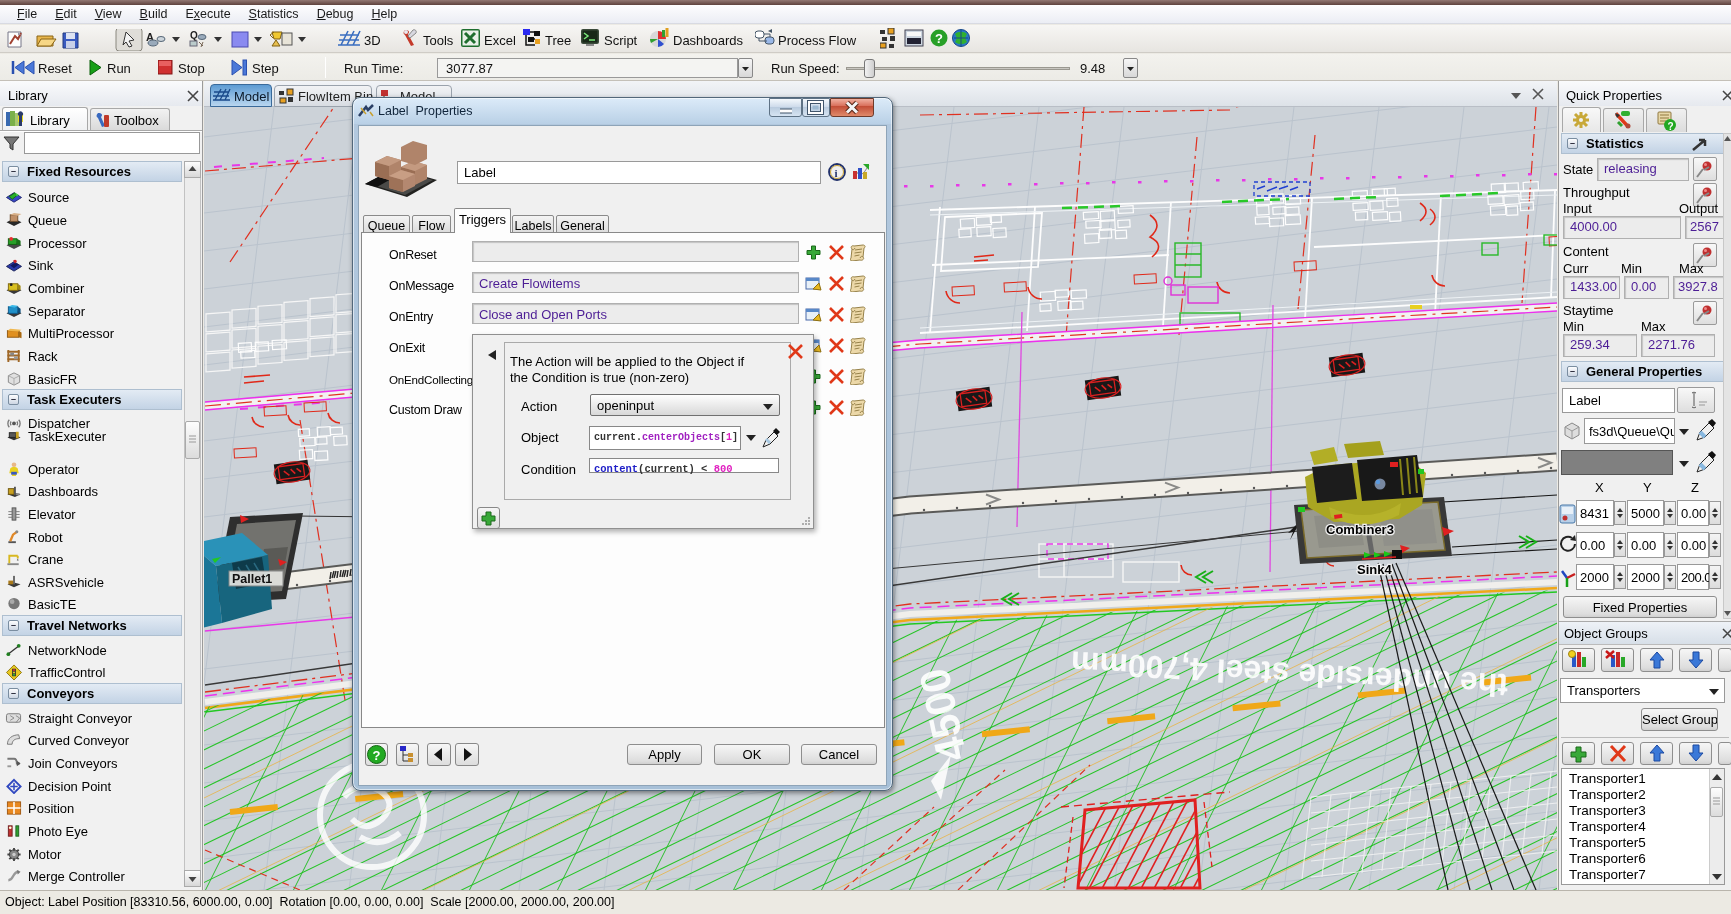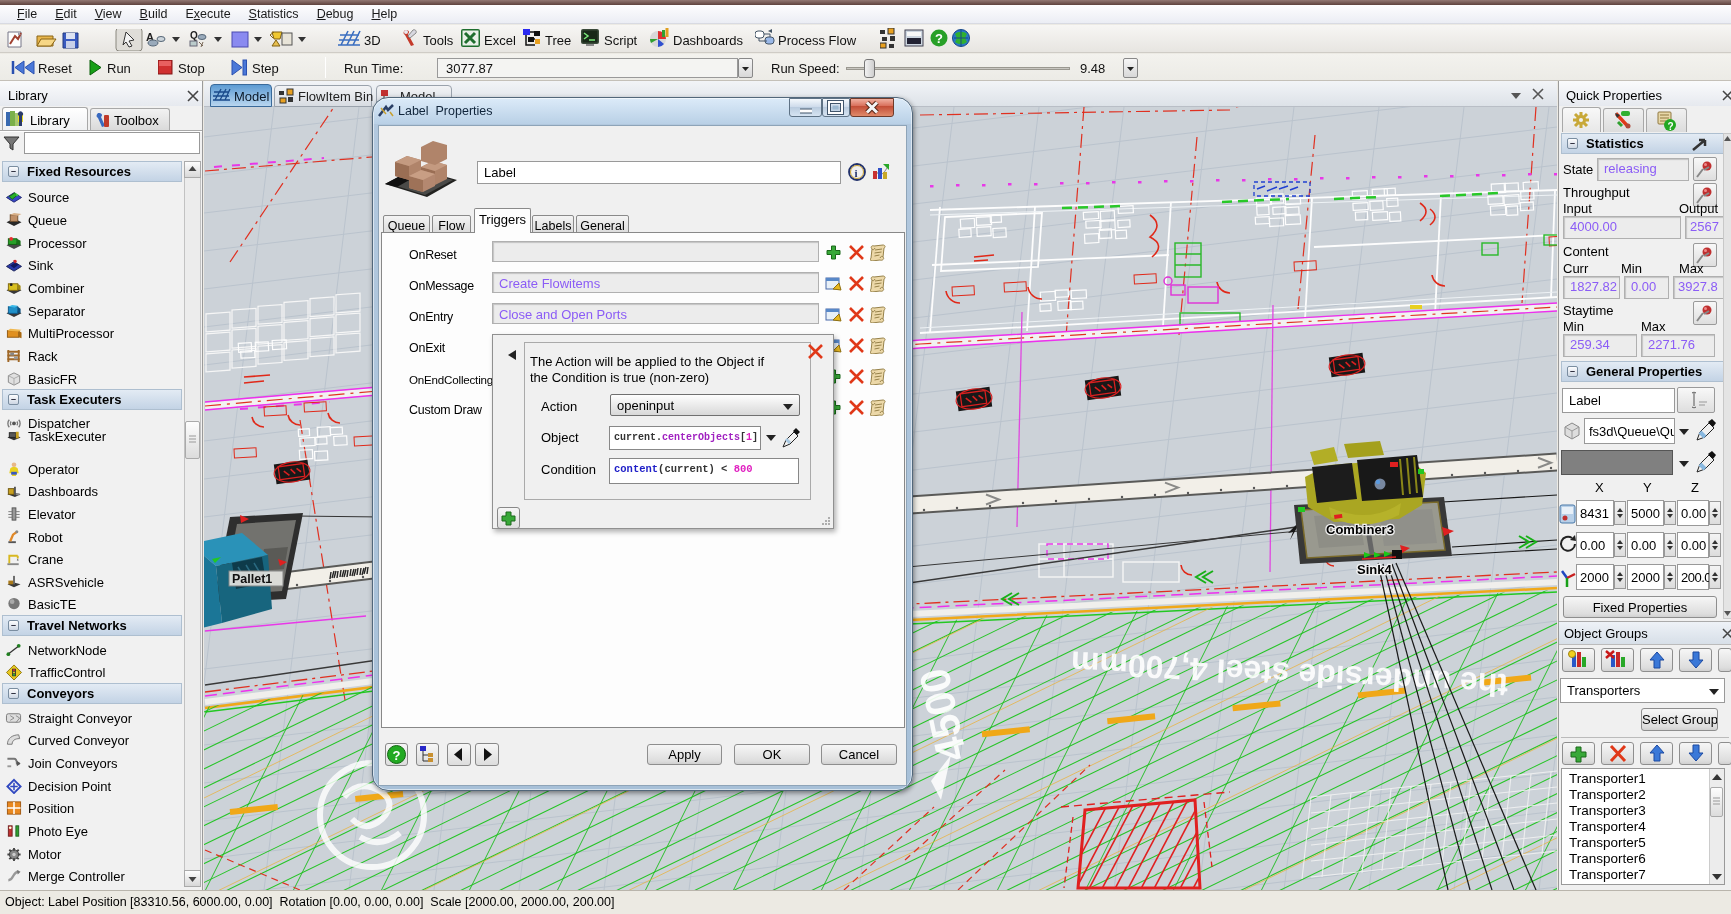--- a/index.html
+++ b/index.html
@@ -29,7 +29,7 @@
 .spin:before{content:"";position:absolute;left:2px;top:3px;border:3.5px solid transparent;border-bottom:4px solid #333;}
 .spin:after{content:"";position:absolute;left:2px;bottom:3px;border:3.5px solid transparent;border-top:4px solid #333;}
 .qlabel{position:absolute;color:#000;}
-#dlg{position:absolute;left:372px;top:97px;width:541px;height:694px;border-radius:16px;background:linear-gradient(#dcebf9,#b9d0e6 26px,#b2c8de 26px,#a7c0d8);box-shadow:1px 2px 5px rgba(0,0,0,.45), inset 0 0 0 1px rgba(255,255,255,.55);border:1px solid #52677a;}
+#dlg{position:absolute;left:352px;top:97px;width:541px;height:694px;border-radius:8px;background:linear-gradient(#dcebf9,#b9d0e6 26px,#b2c8de 26px,#a7c0d8);box-shadow:1px 2px 5px rgba(0,0,0,.45), inset 0 0 0 1px rgba(255,255,255,.55);border:1px solid #52677a;}
 #dlgbody{position:absolute;left:5px;top:27px;width:529px;height:661px;background:#f0f0f0;border:1px solid #8ea4b8;}
 .dtab{position:absolute;top:0;height:22px;background:linear-gradient(#f4f4f4,#dcdcdc);border:1px solid #8a8a8a;font-size:13px;text-align:center;padding-top:3px;border-radius:2px 2px 0 0;}
 .trow{position:absolute;left:15px;font-size:12.4px;color:#000;letter-spacing:-0.2px;}

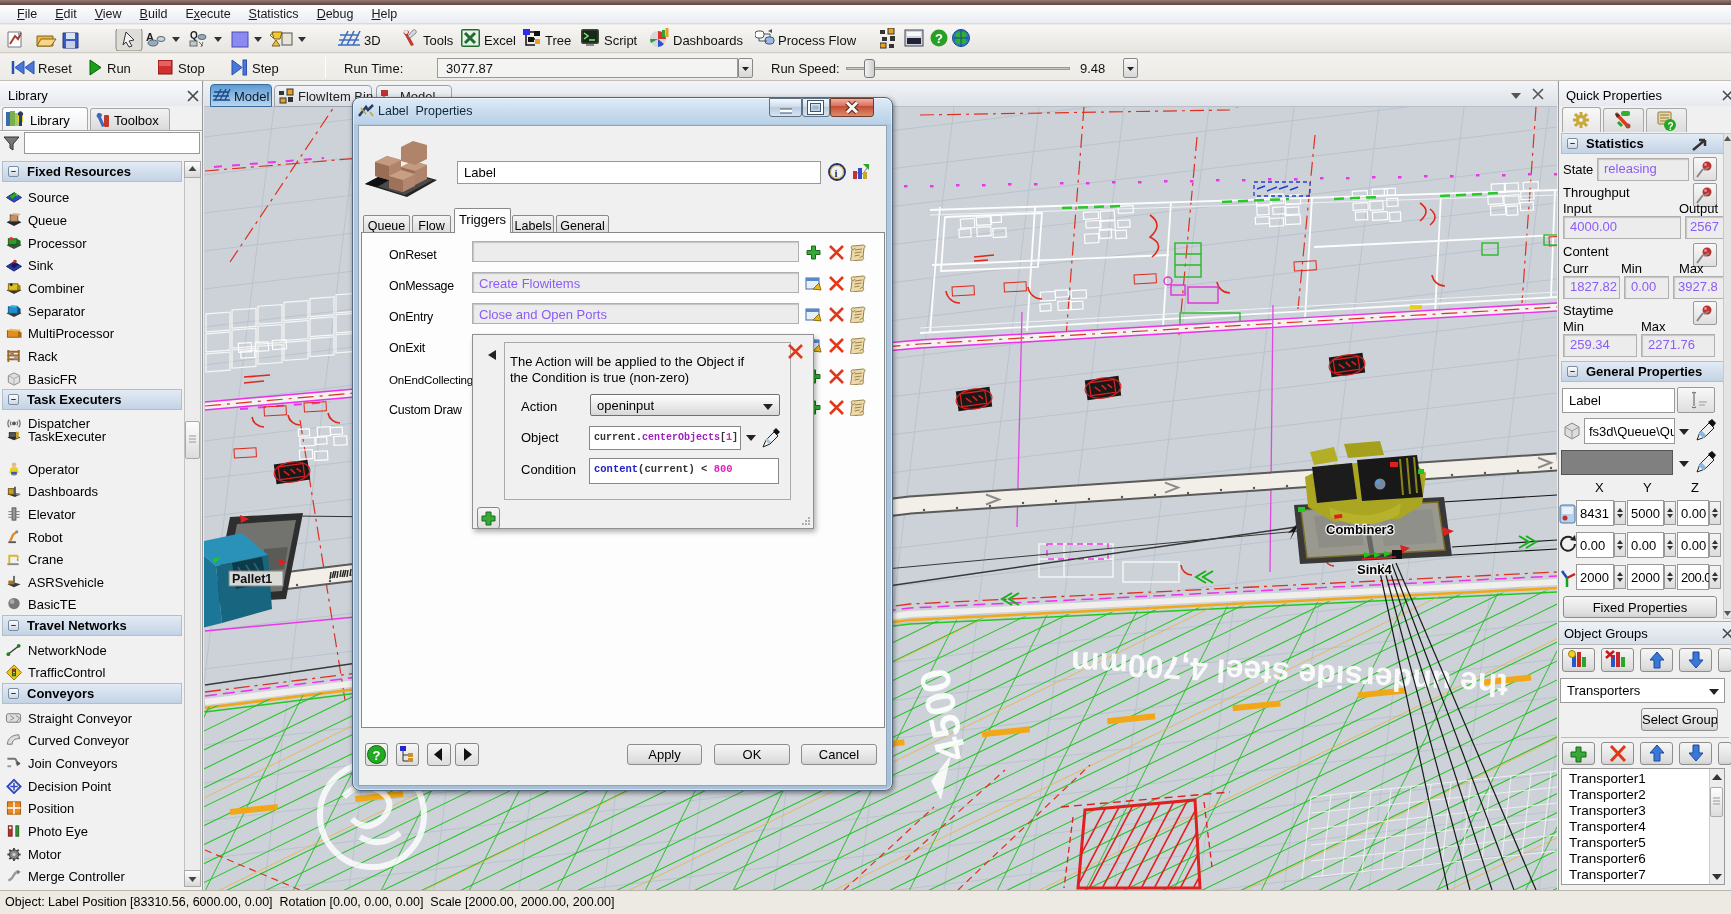--- a/index.html
+++ b/index.html
@@ -21,7 +21,7 @@
 #qp{position:absolute;left:1558px;top:81px;width:173px;height:809px;background:#f0f0f0;border-left:1px solid #9a9a9a;font-size:13px;}
 #statusbar{position:absolute;left:0;top:890px;width:1731px;height:24px;background:#eceae3;border-top:1px solid #b9b5ac;font-size:12.5px;color:#000;padding:4px 0 0 5px;}
 .qhead{position:absolute;left:2px;width:165px;height:21px;background:linear-gradient(#e3ebf4,#c3d3e5);border:1px solid #aebfd0;font-weight:bold;font-size:13px;color:#000;padding:2px 0 0 24px;}
-.fld{position:absolute;background:#ececec;border:1px solid #b0b0b0;box-shadow:inset 1px 1px 1px rgba(120,120,120,.35);font-size:13px;color:#8b5cf6;padding:2px 0 0 6px;}
+.fld{position:absolute;background:#ececec;border:1px solid #b0b0b0;box-shadow:inset 1px 1px 1px rgba(120,120,120,.35);font-size:13px;color:#4c1d95;padding:2px 0 0 6px;}
 .wfld{position:absolute;background:#fff;border:1px solid #999;font-size:13px;color:#000;padding:2px 0 0 6px;}
 .pinbtn{position:absolute;width:24px;height:24px;background:linear-gradient(#f8f8f8,#dedede);border:1px solid #9a9a9a;border-radius:2px;}
 .btn{position:absolute;background:linear-gradient(#f6f6f6,#dddddd 85%,#d0d0d0);border:1px solid #8e8e8e;border-radius:3px;font-size:13px;color:#000;text-align:center;white-space:nowrap;overflow:hidden;}

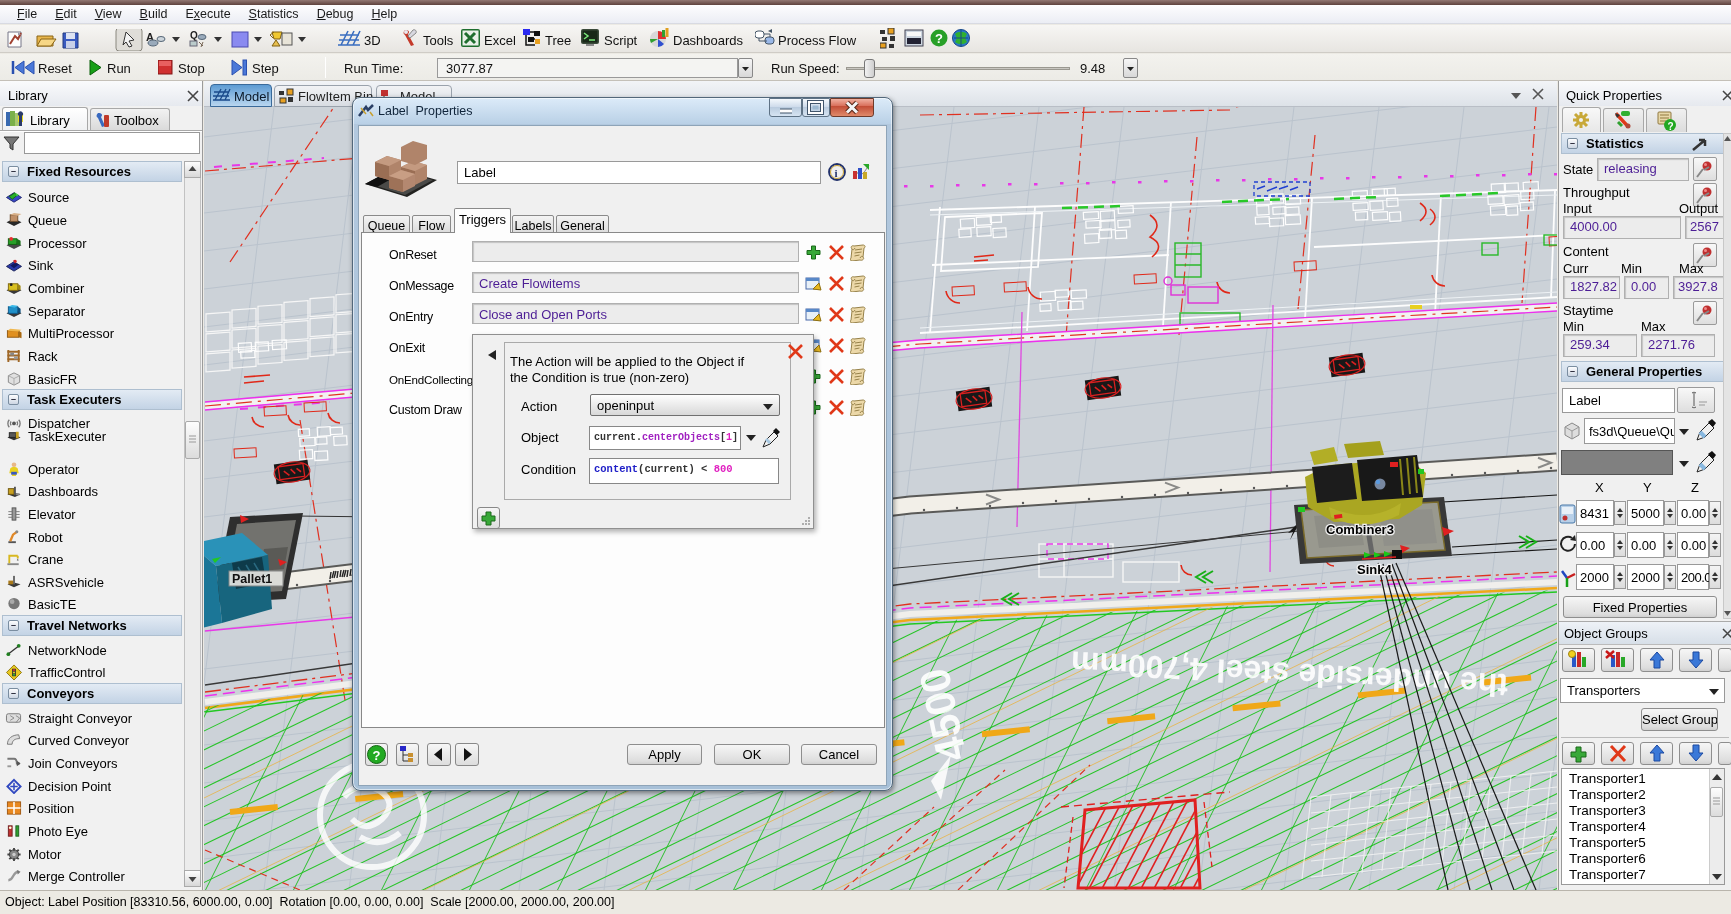--- a/index.html
+++ b/index.html
@@ -1101,7 +1101,7 @@
 <div class="qlabel" style="left:4px;top:180px">Curr</div>
     <div class="qlabel" style="left:62px;top:180px">Min</div>
     <div class="qlabel" style="left:120px;top:180px">Max</div>
-<div class="fld" style="left:4px;top:195px;width:57px;height:23px">1827.82</div>
+<div class="fld" style="left:4px;top:195px;width:57px;height:23px">1433.00</div>
 <div class="fld" style="left:65px;top:195px;width:45px;height:23px">0.00</div>
 <div class="fld" style="left:114px;top:195px;width:52px;height:23px;padding-left:4px">3927.8</div>
 <div class="qlabel" style="left:4px;top:222px">Staytime</div>

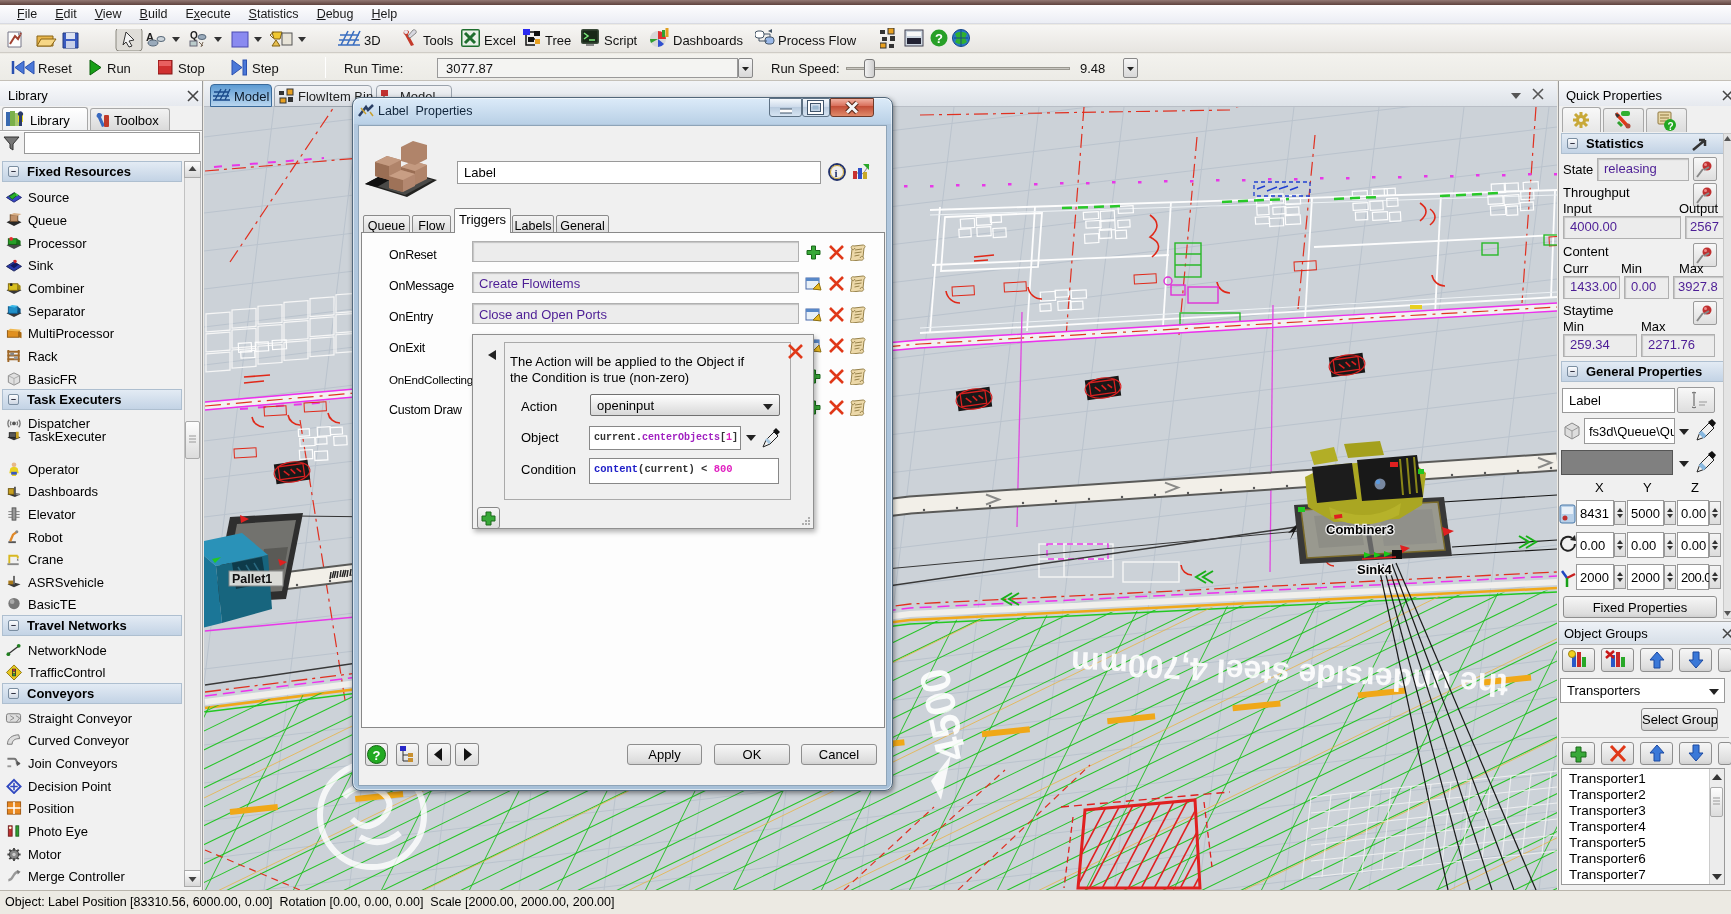--- a/index.html
+++ b/index.html
@@ -1405,7 +1405,7 @@
             <path d="M6 13l4 4" stroke="#a8c8e0" stroke-width="3"></path>
           </svg>
    <div class="abs" style="left:48px;top:127px;font-size:13px">Condition</div>
-   <div class="abs" style="left:116px;top:123px;width:190px;height:26px;background:#fff;border:1px solid #888;font-family:'Liberation Mono',monospace;font-size:10.5px;font-weight:bold;padding:4px 0 0 4px"><span style="color:#2020c8">content</span><span style="color:#333">(current)&nbsp;&lt;&nbsp;</span><span style="color:#e020c0">800</span></div>
+   <div class="abs" style="left:116px;top:123px;width:190px;height:15px;background:#fff;border:1px solid #888;font-family:'Liberation Mono',monospace;font-size:10.5px;font-weight:bold;padding:4px 0 0 4px"><span style="color:#2020c8">content</span><span style="color:#333">(current)&nbsp;&lt;&nbsp;</span><span style="color:#e020c0">800</span></div>
    <div class="abs" style="left:4px;top:172px;width:23px;height:22px;background:linear-gradient(#f6f6f6,#ddd);border:1px solid #888;border-radius:3px"><svg width="21" height="20">
               <path d="M8 4h5v4h4v5h-4v4H8v-4H4V8h4z" fill="#38a838" stroke="#1a681a"></path>
             </svg></div>

